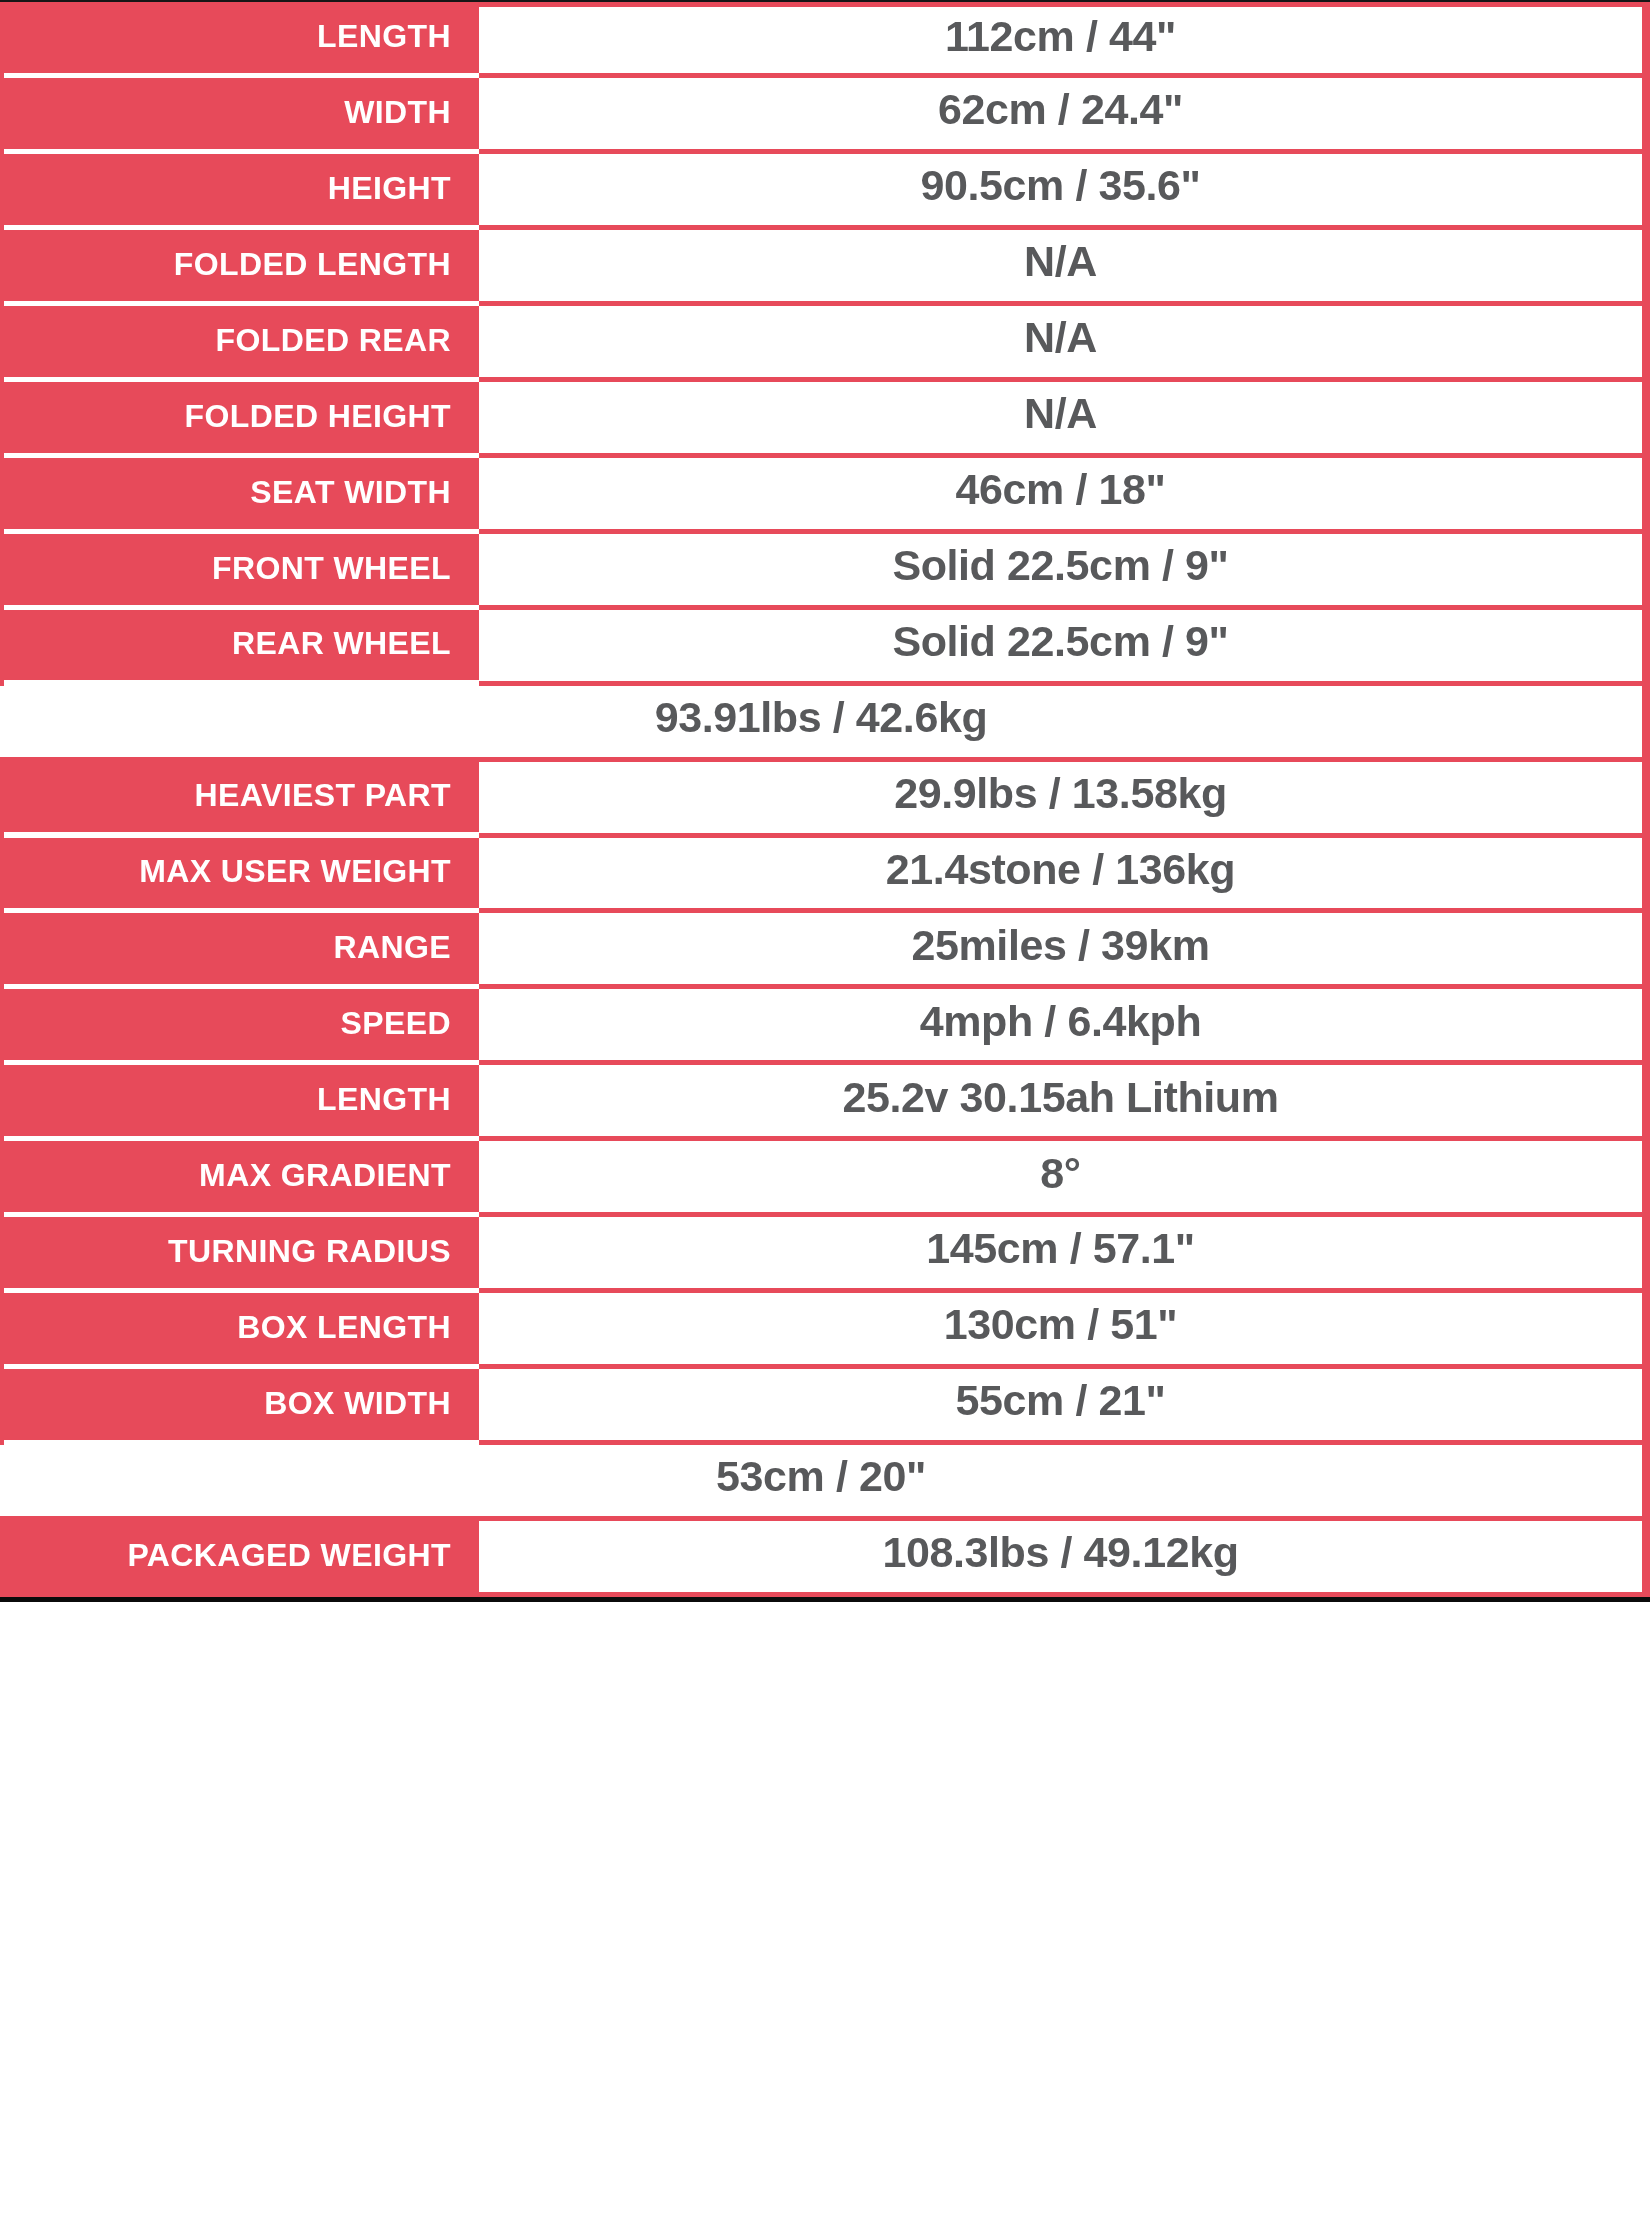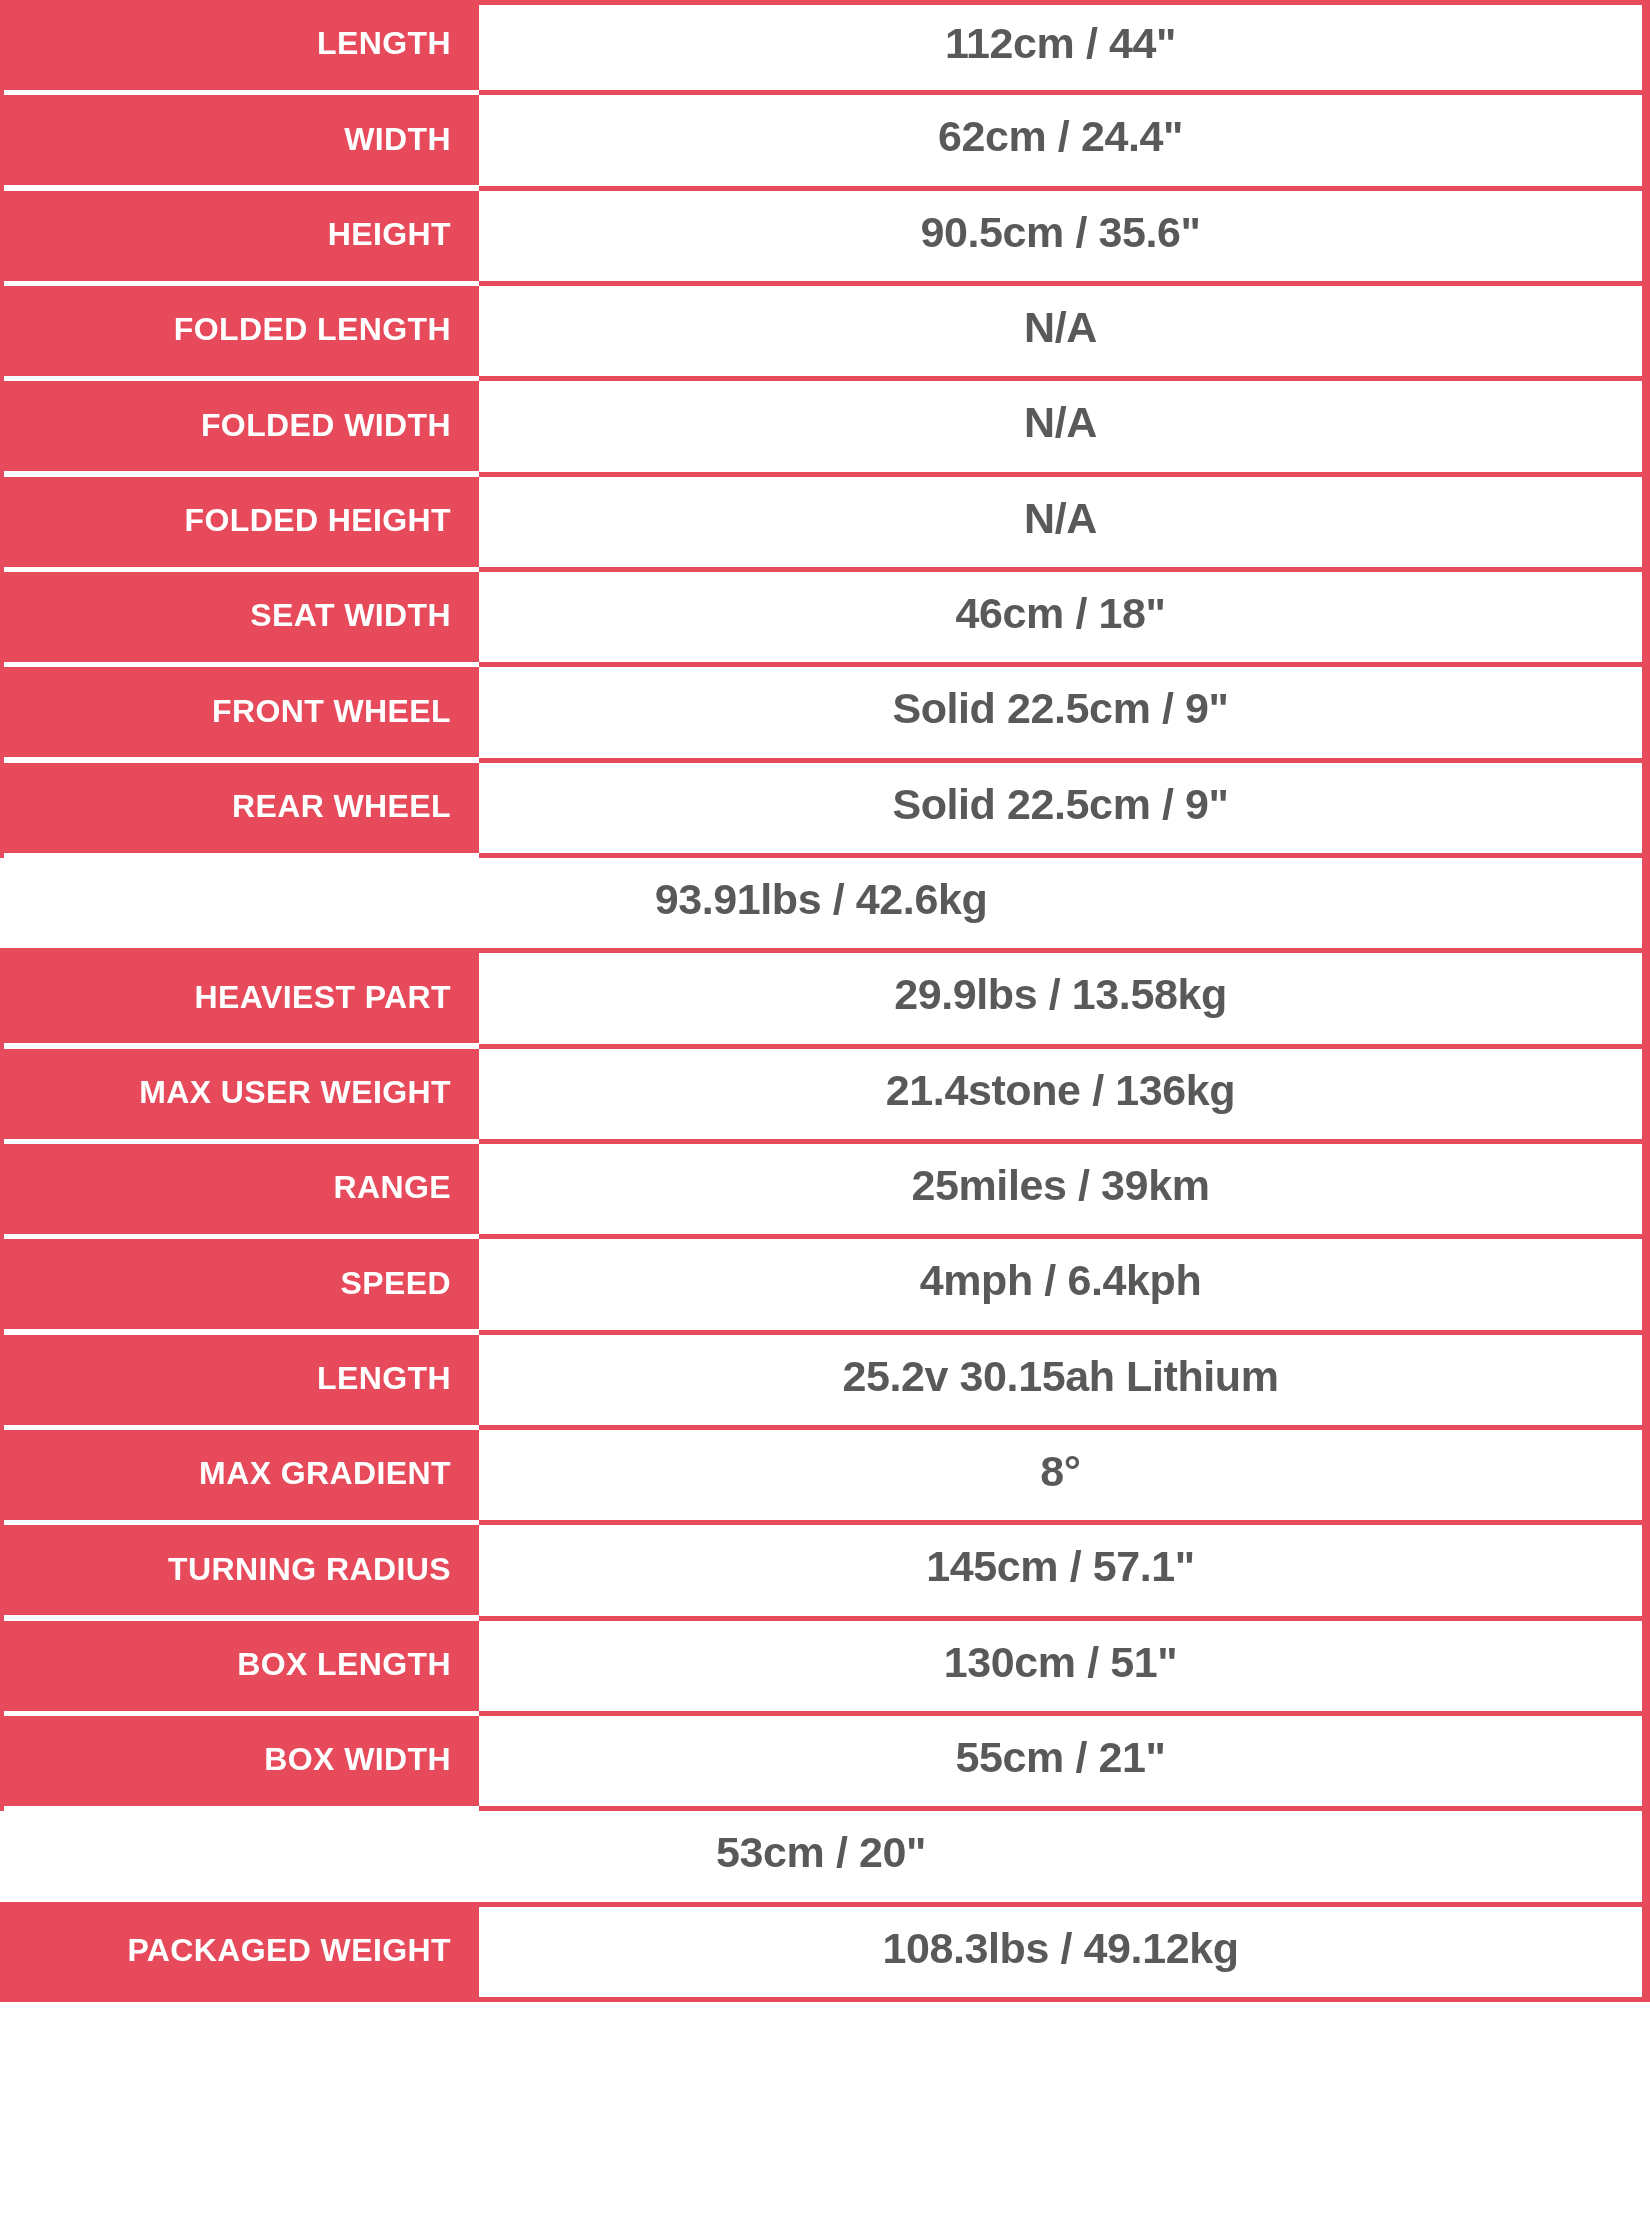--- a/index.html
+++ b/index.html
@@ -10,10 +10,10 @@
   .spec-table {
     position: relative;
     width: 1650px;
-    height: 2002px;
+    height: 1602px;
     background: #e74a5a;
     display: flex;
-    flex-direction: row;
+    flex-direction: column;
     font-family: "Liberation Sans", sans-serif;
     overflow: hidden;
     box-sizing: border-box;

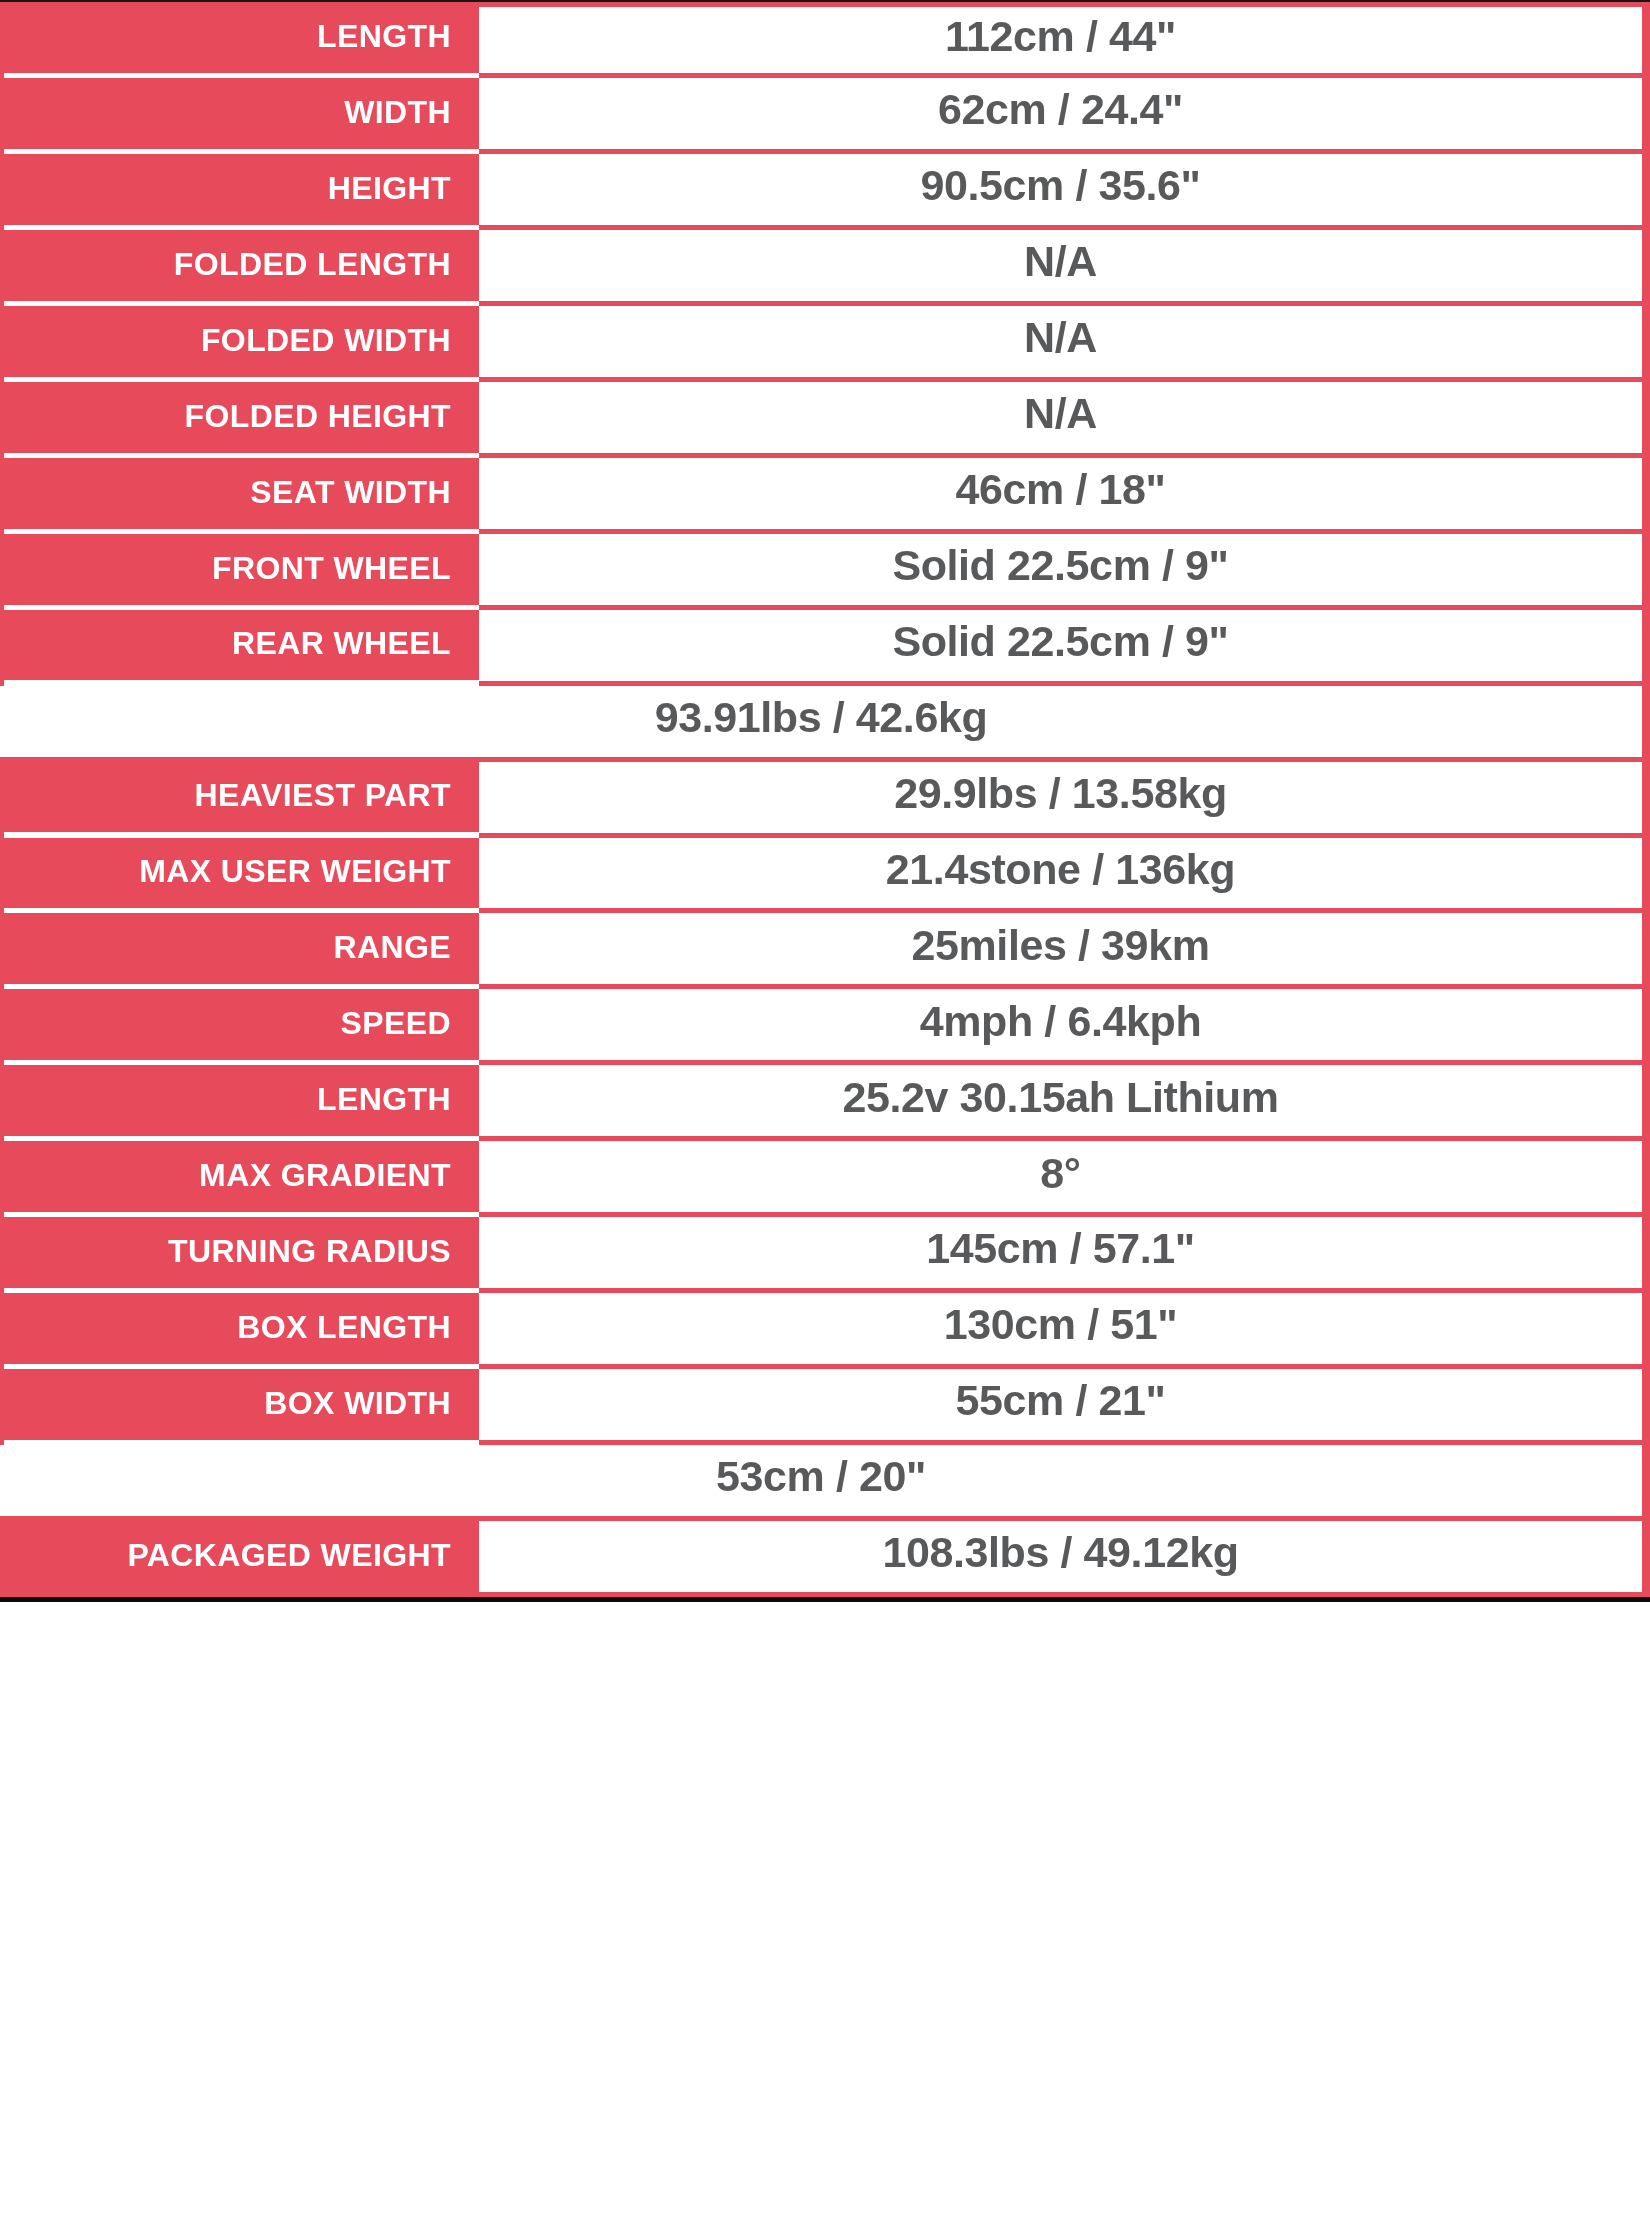--- a/index.html
+++ b/index.html
@@ -130,7 +130,7 @@
       </div>
       <div class="spec-row">
         <div class="label-cell">
-          <span class="label-text">FOLDED WIDTH</span>
+          <span class="label-text">FOLDED REAR</span>
         </div>
         <div class="value-cell">
           <span class="value-text">N/A</span>

